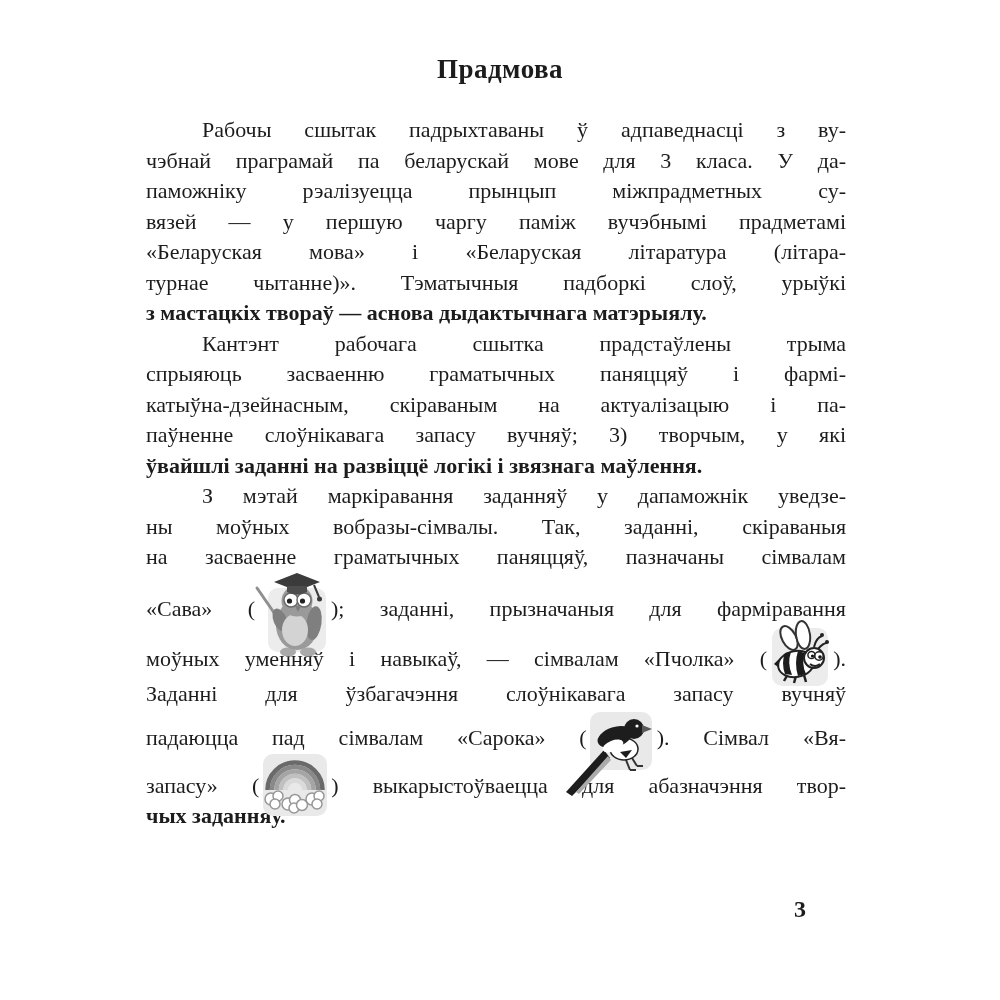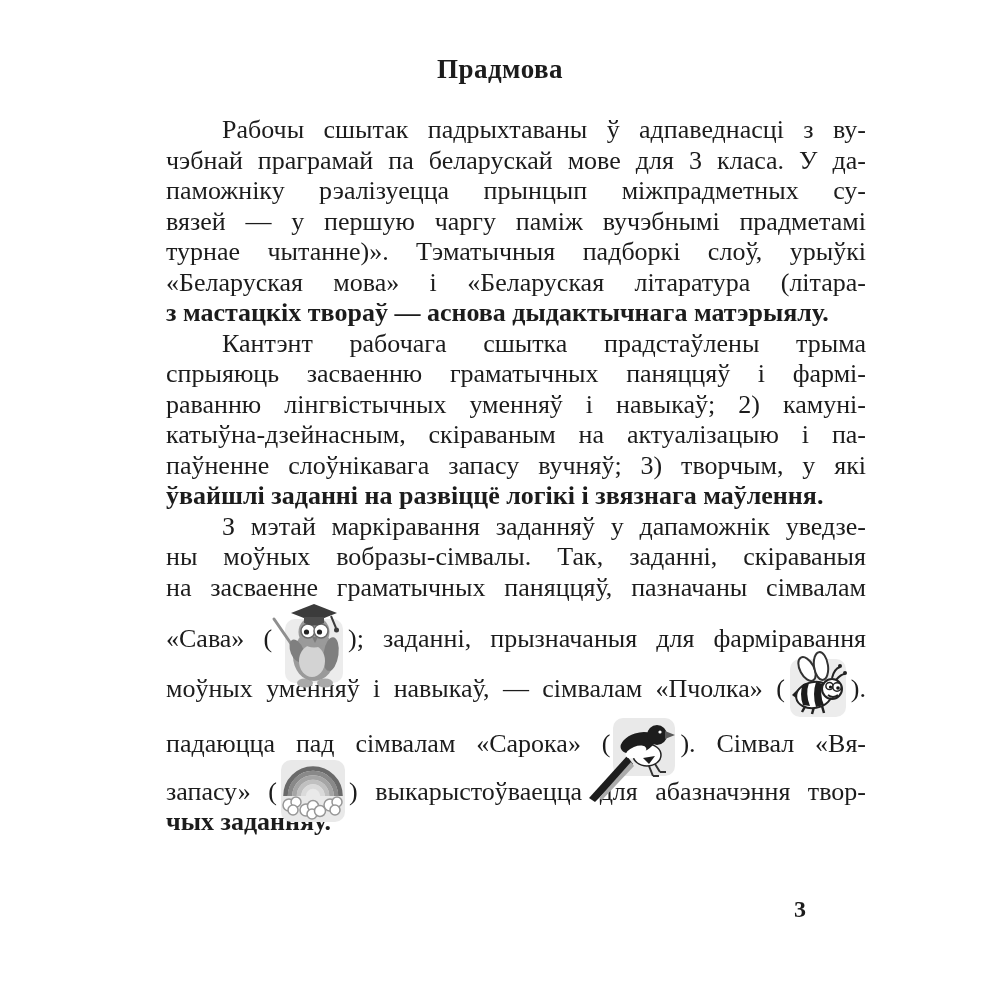--- a/index.html
+++ b/index.html
@@ -17,8 +17,8 @@
     letter-spacing:0.5px;
   }
   .textblock{
-    position:absolute;left:166px;top:115px;width:700px;
-    font-size:26px;
+    position:absolute;left:146px;top:115px;width:700px;
+    font-size:22px;
   }
   .ln{
     height:30.5px;line-height:30.5px;

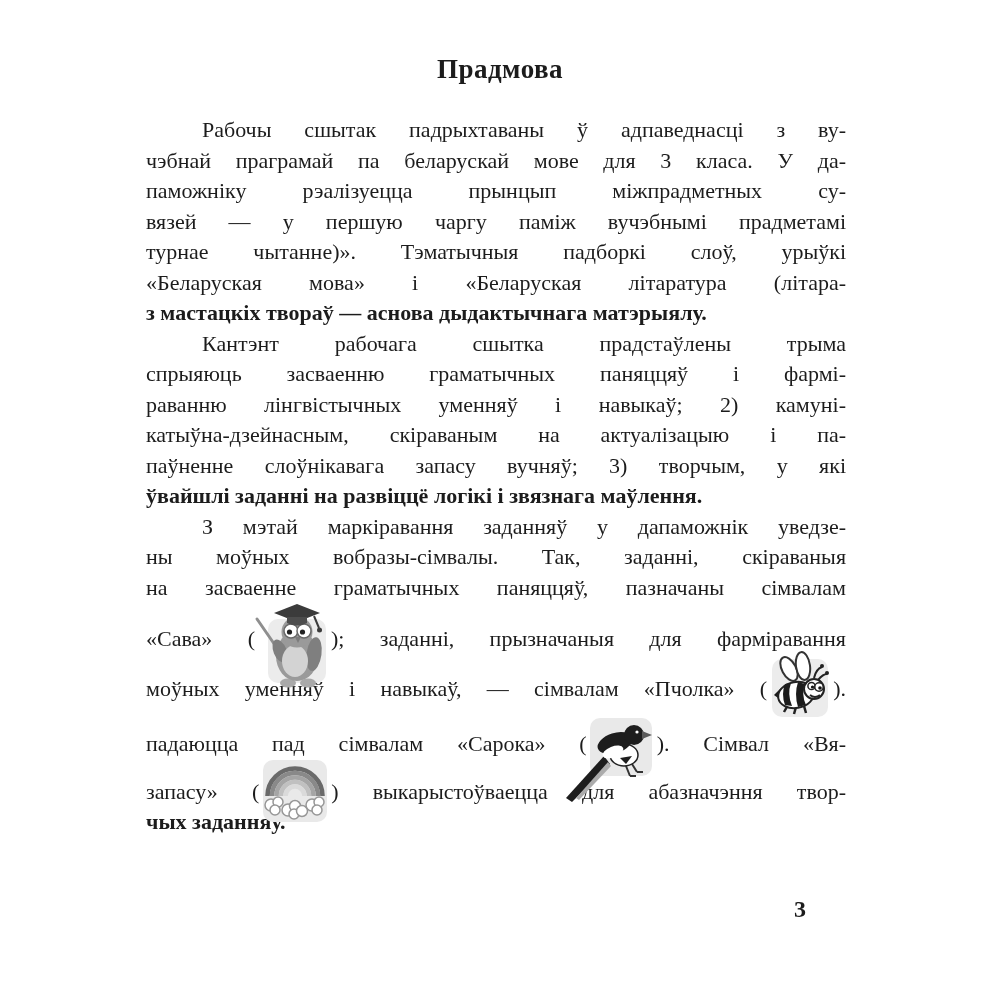--- a/index.html
+++ b/index.html
@@ -49,8 +49,8 @@
     <div class="ln">чэбнай праграмай па беларускай мове для 3 класа. У да-</div>
     <div class="ln">паможніку рэалізуецца прынцып міжпрадметных су-</div>
     <div class="ln">вязей — у першую чаргу паміж вучэбнымі прадметамі</div>
+    <div class="ln">«Беларуская мова» і «Беларуская літаратура (літара-</div>
     <div class="ln">турнае чытанне)». Тэматычныя падборкі слоў, урыўкі</div>
-    <div class="ln">«Беларуская мова» і «Беларуская літаратура (літара-</div>
     <div class="ln end">з мастацкіх твораў — аснова дыдактычнага матэрыялу.</div>
 
     <div class="ln indent">Кантэнт рабочага сшытка прадстаўлены трыма</div>

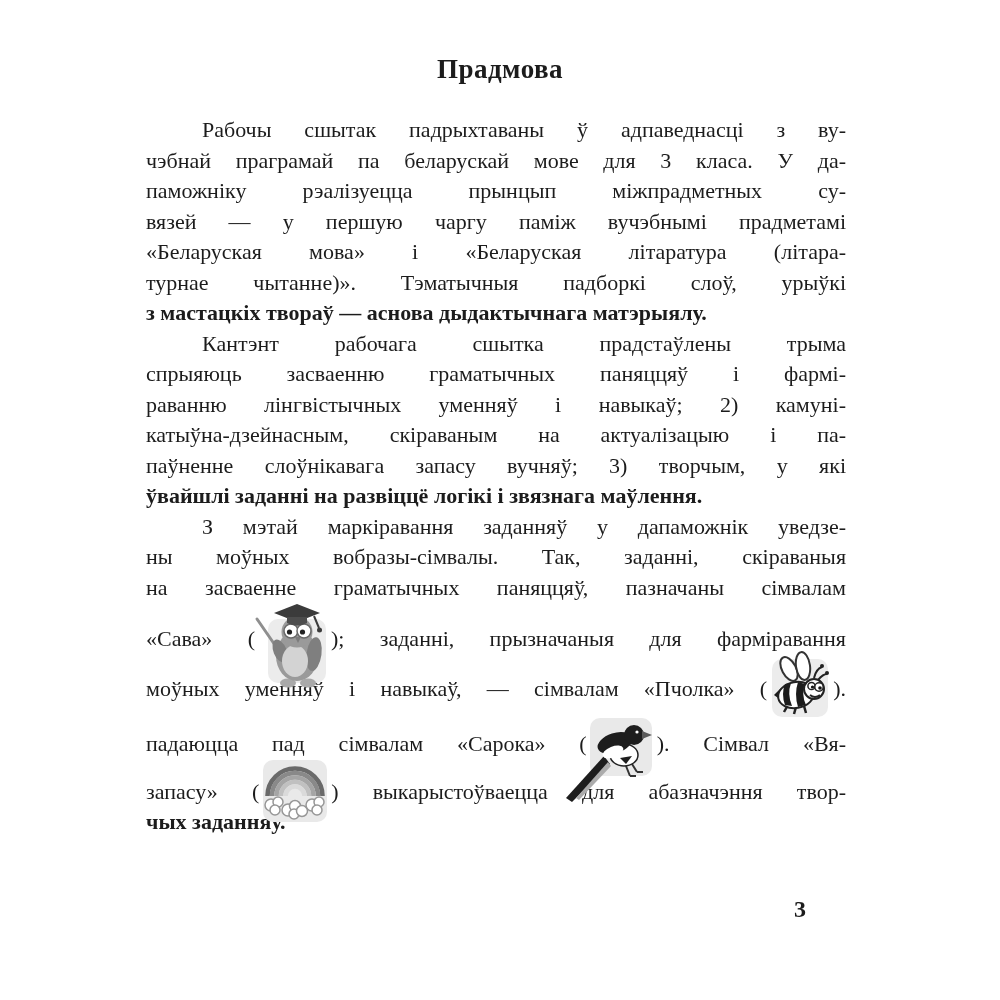--- a/index.html
+++ b/index.html
@@ -55,7 +55,6 @@
 
     <div class="ln indent">Кантэнт рабочага сшытка прадстаўлены трыма</div>
     <div class="ln">спрыяюць засваенню граматычных паняццяў і фармі-</div>
-    <div class="ln">раванню лінгвістычных уменняў і навыкаў; 2) камуні-</div>
     <div class="ln">катыўна-дзейнасным, скіраваным на актуалізацыю і па-</div>
     <div class="ln">паўненне слоўнікавага запасу вучняў; 3) творчым, у які</div>
     <div class="ln end">ўвайшлі заданні на развіццё логікі і звязнага маўлення.</div>

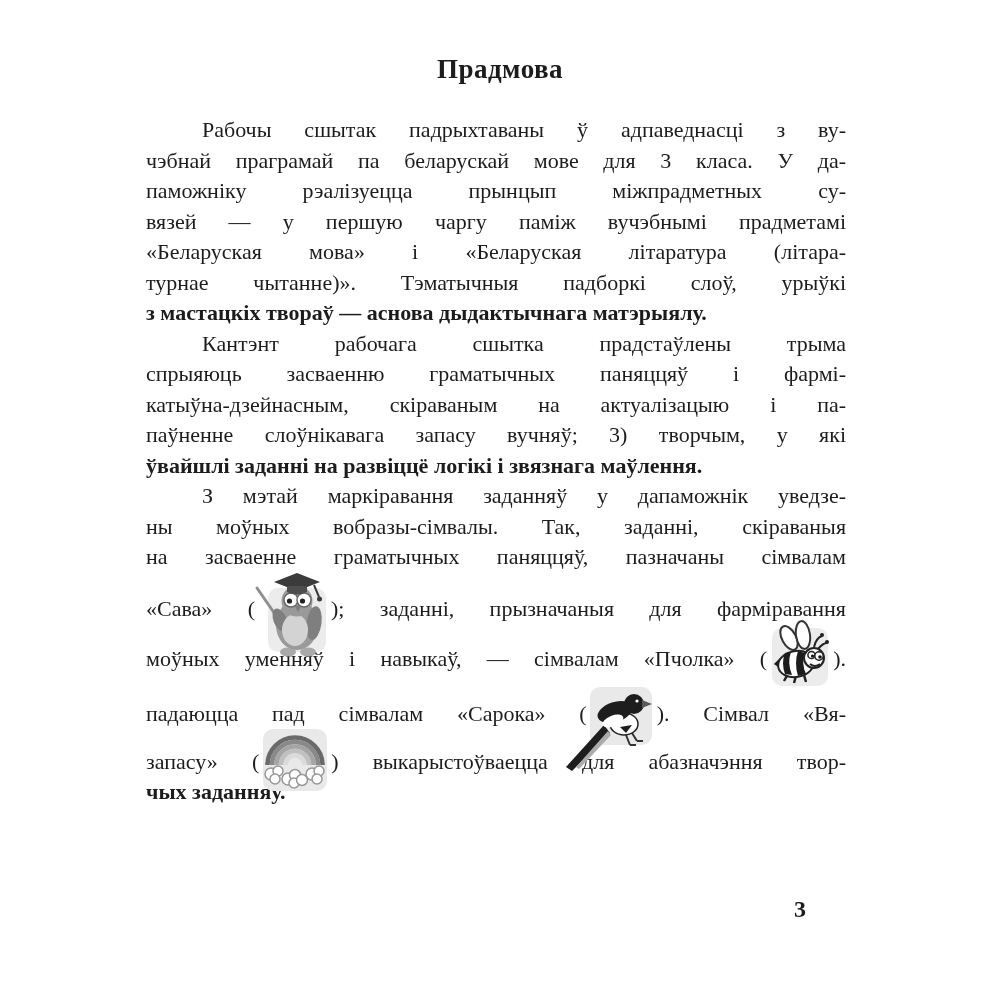--- a/index.html
+++ b/index.html
@@ -109,6 +109,7 @@
       </svg></span><span>).</span>
     </div>
 
+    <div class="ln" style="margin-top:-6px">Заданні для ўзбагачэння слоўнікавага запасу вучняў</div>
 
     <div class="ln tall" style="margin-top:3px">
       <span>падаюцца пад сімвалам «Сарока» (</span><span class="ibox" style="width:64px"><svg width="100" height="92" viewBox="0 0 100 92" style="left:-34px;top:-12px">

